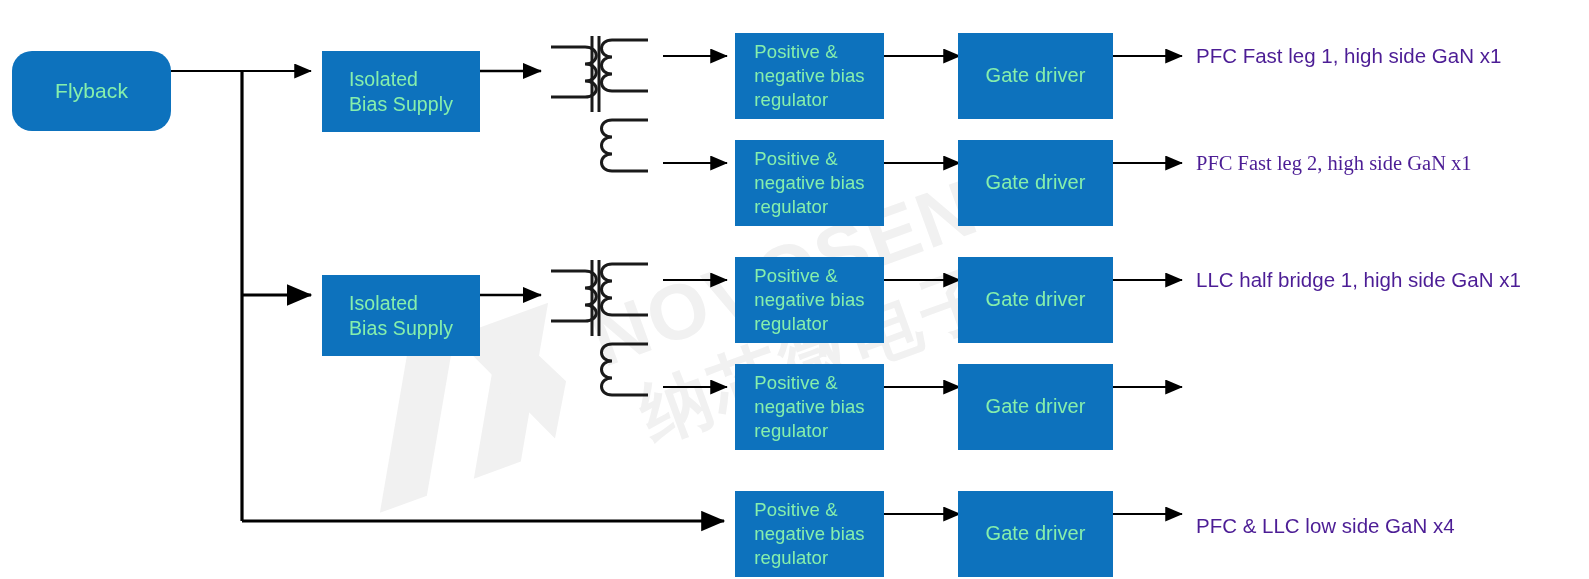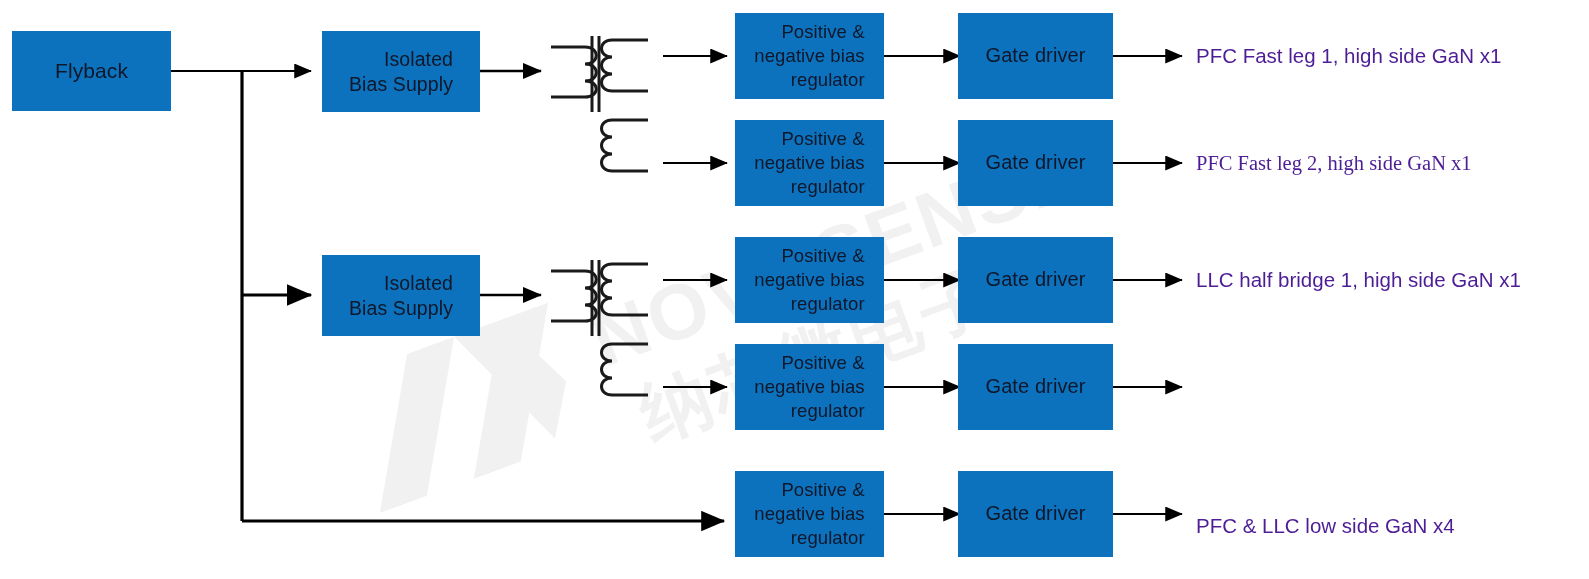--- a/index.html
+++ b/index.html
@@ -21,15 +21,16 @@
   .blk{
     position:absolute;
     background:#0d72bd;
-    color:#0f172a;
+    color:#86efac;
     display:flex;
     align-items:center;
     justify-content:center;
-    text-align:right;
+    text-align:left;
     line-height:1.28;
     box-sizing:border-box;
     padding:2px 4px;
     letter-spacing:.1px;
+    margin-top:20px;
   }
   .blk-lbl{display:block;white-space:pre-line;}
   .outlbl{

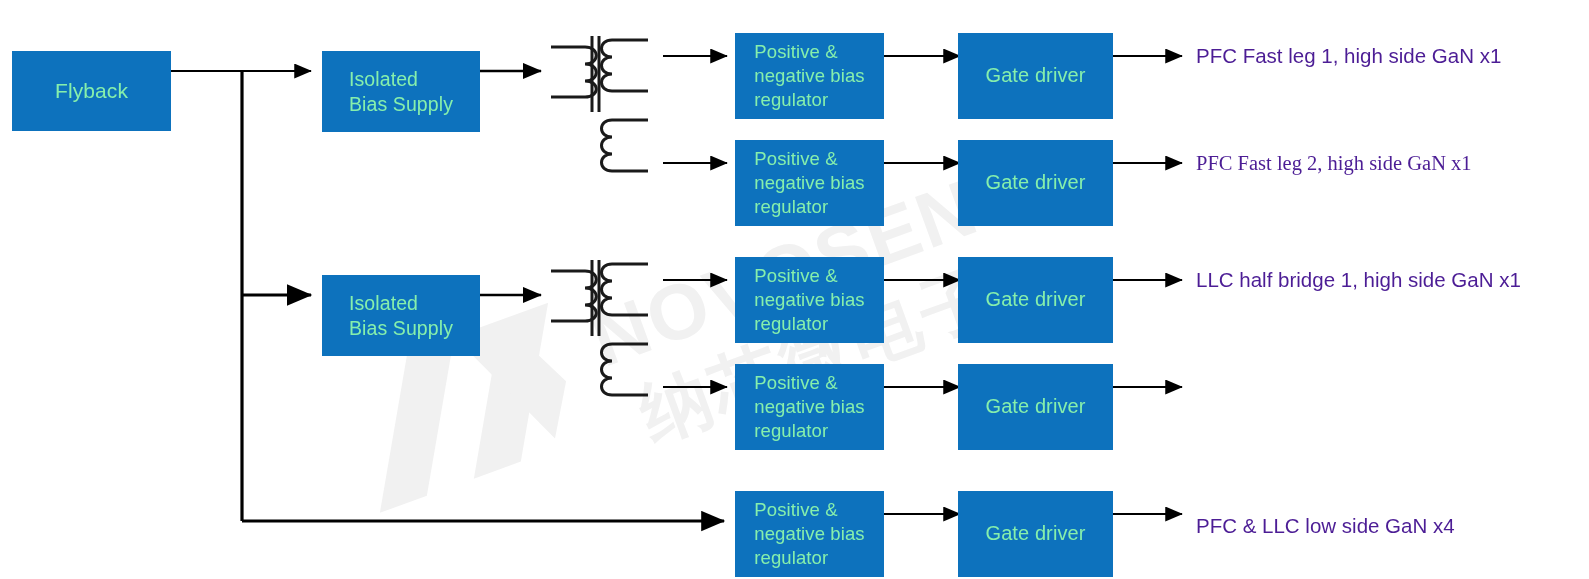--- a/index.html
+++ b/index.html
@@ -134,7 +134,7 @@
     </g>
   </svg>
 
-  <div class="blk" style="left:12px;top:31px;width:159px;height:80px;font-size:21px;">
+  <div class="blk" style="left:12px;top:31px;width:159px;height:80px;font-size:21px;border-radius:20px;">
     <span class="blk-lbl">Flyback</span>
   </div>
 

